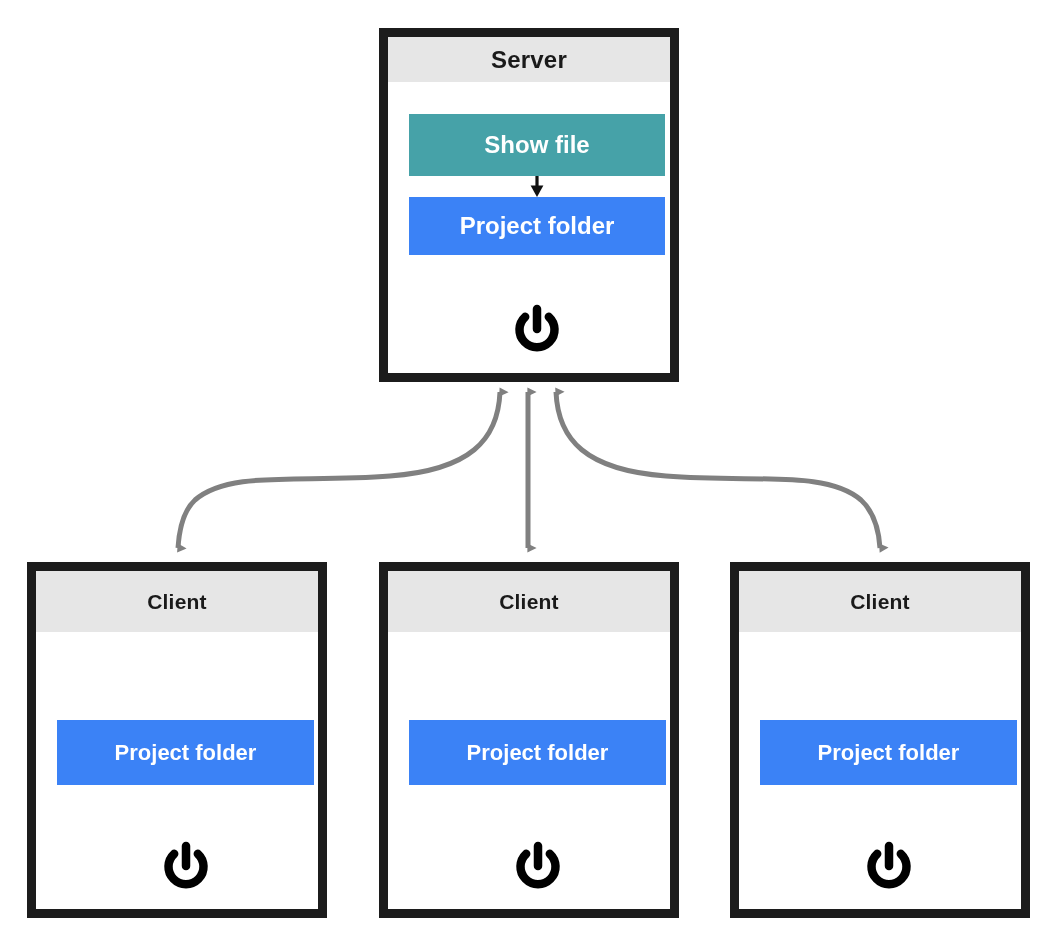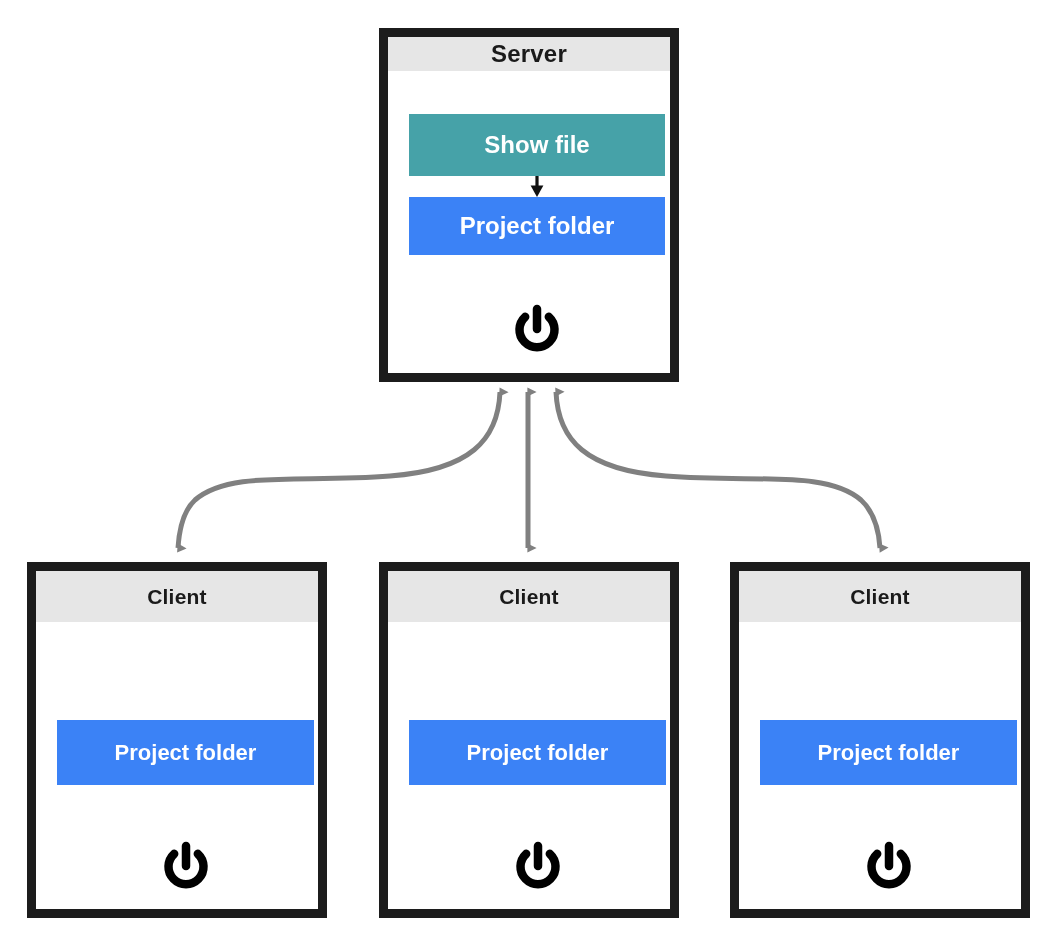--- a/index.html
+++ b/index.html
@@ -39,7 +39,7 @@
     letter-spacing: 0.2px;
   }
   #server-box .machine-header {
-    height: 34px;
+    height: 45px;
     font-size: 24px;
   }
   .client-box .machine-header {

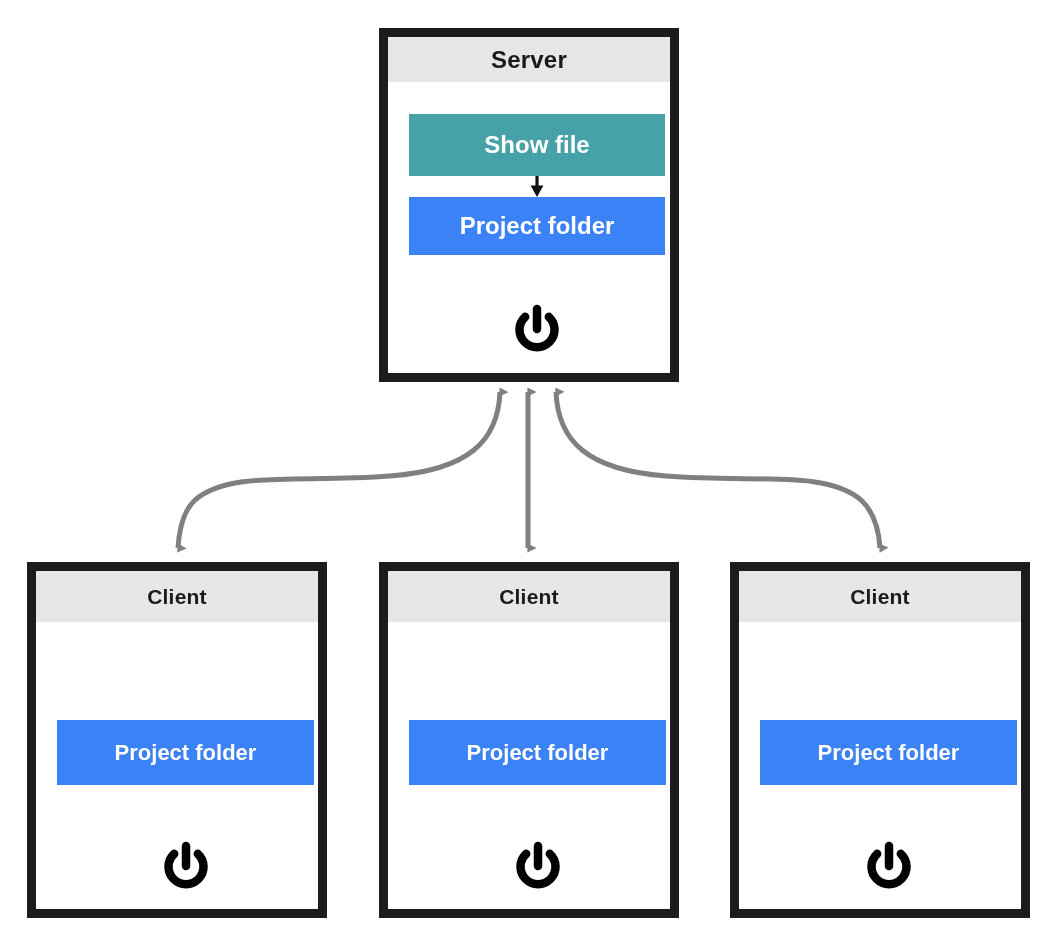--- a/index.html
+++ b/index.html
@@ -43,7 +43,7 @@
     font-size: 24px;
   }
   .client-box .machine-header {
-    height: 51px;
+    height: 61px;
     font-size: 21px;
   }
 

